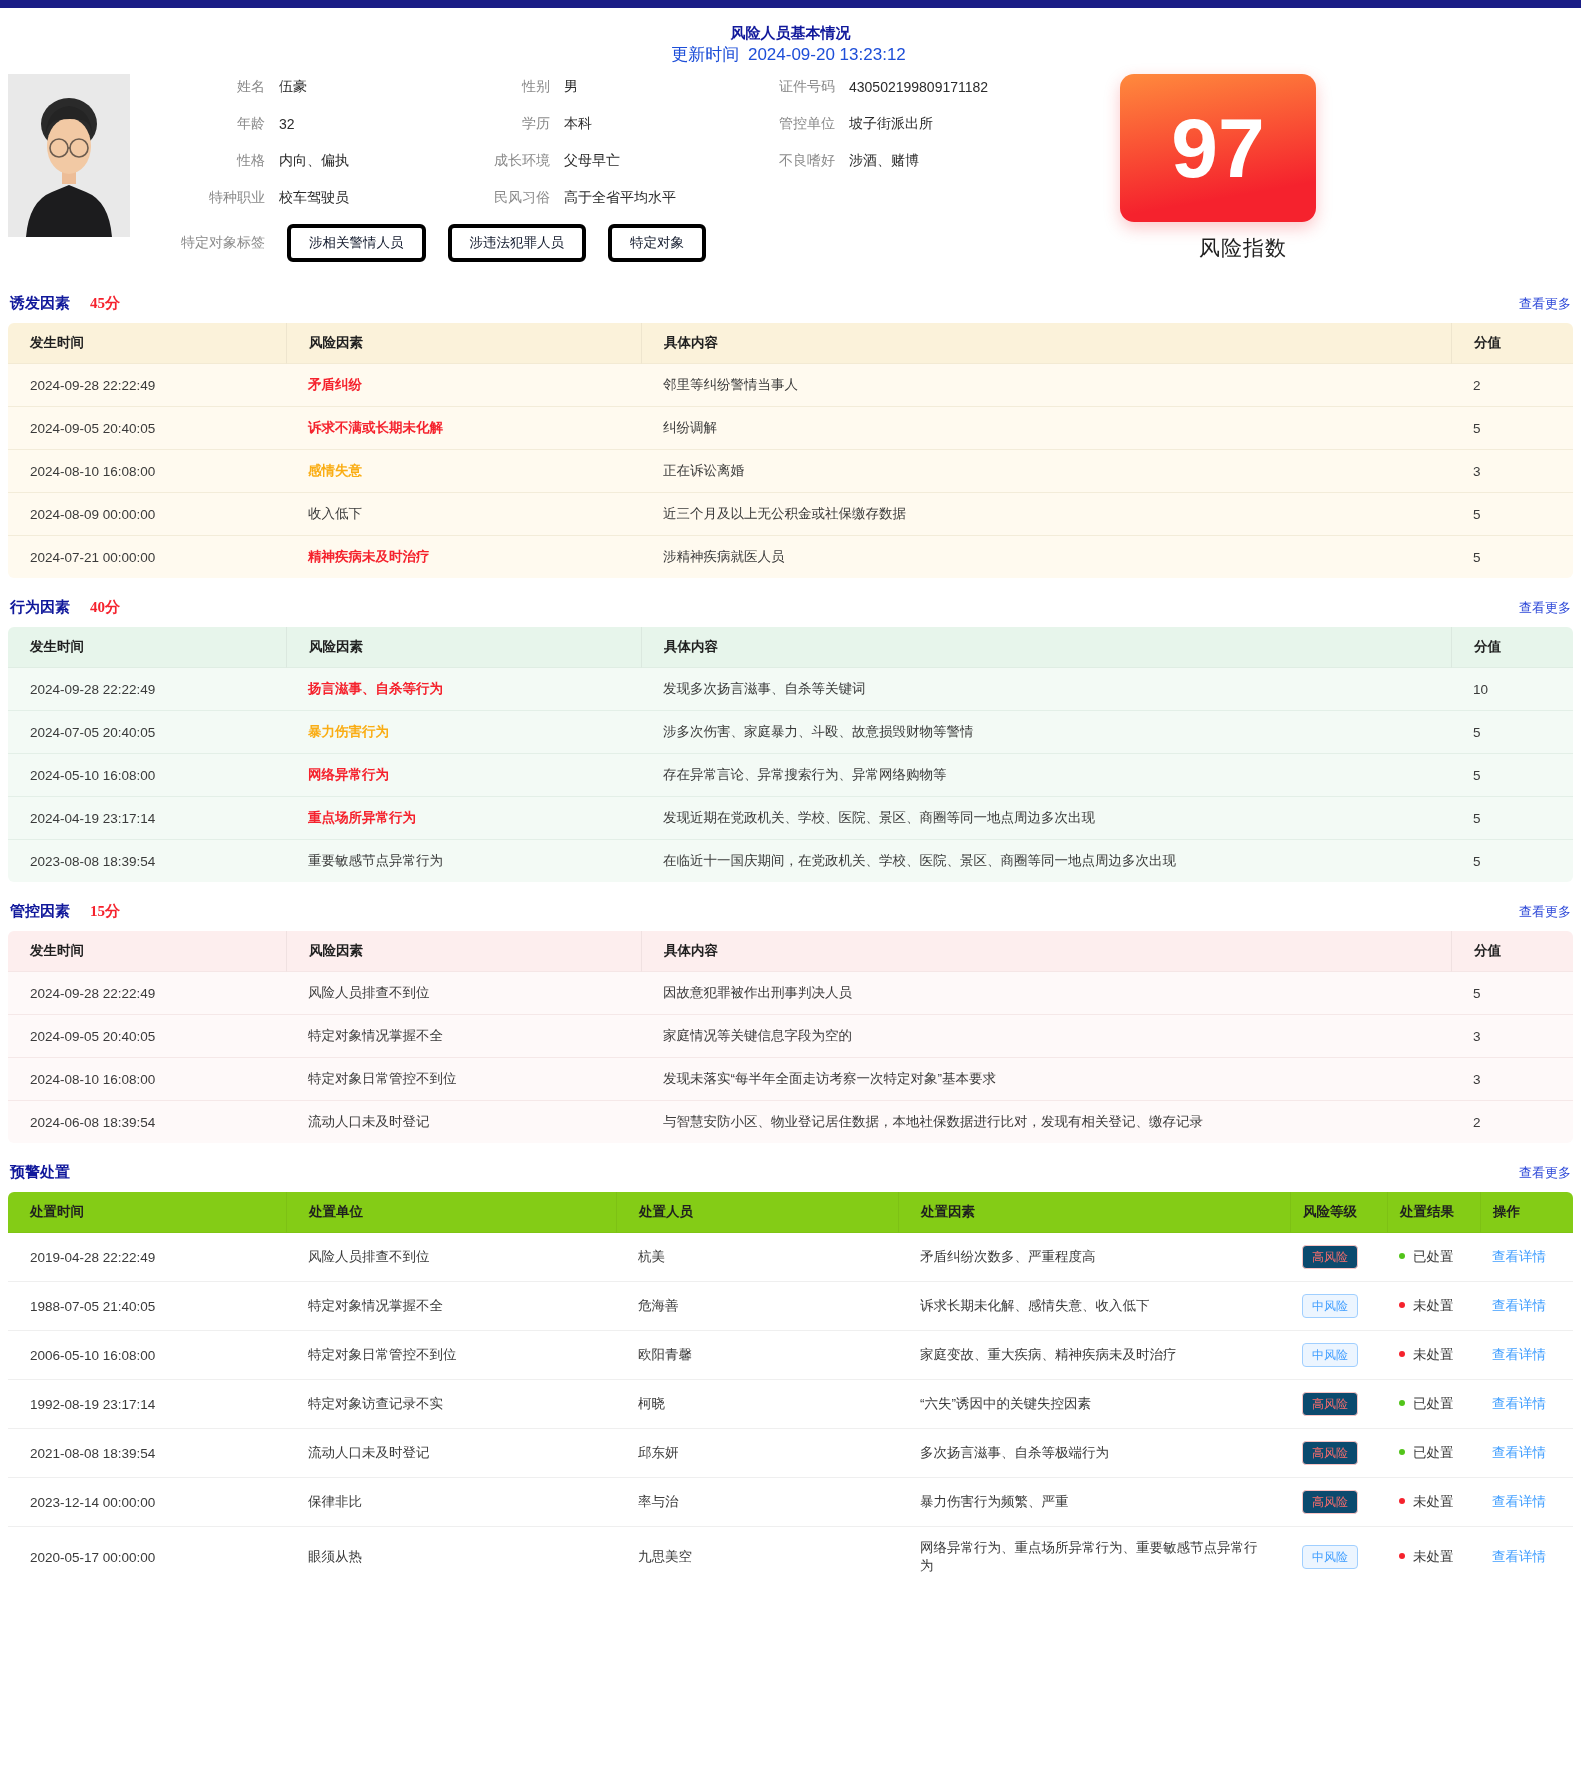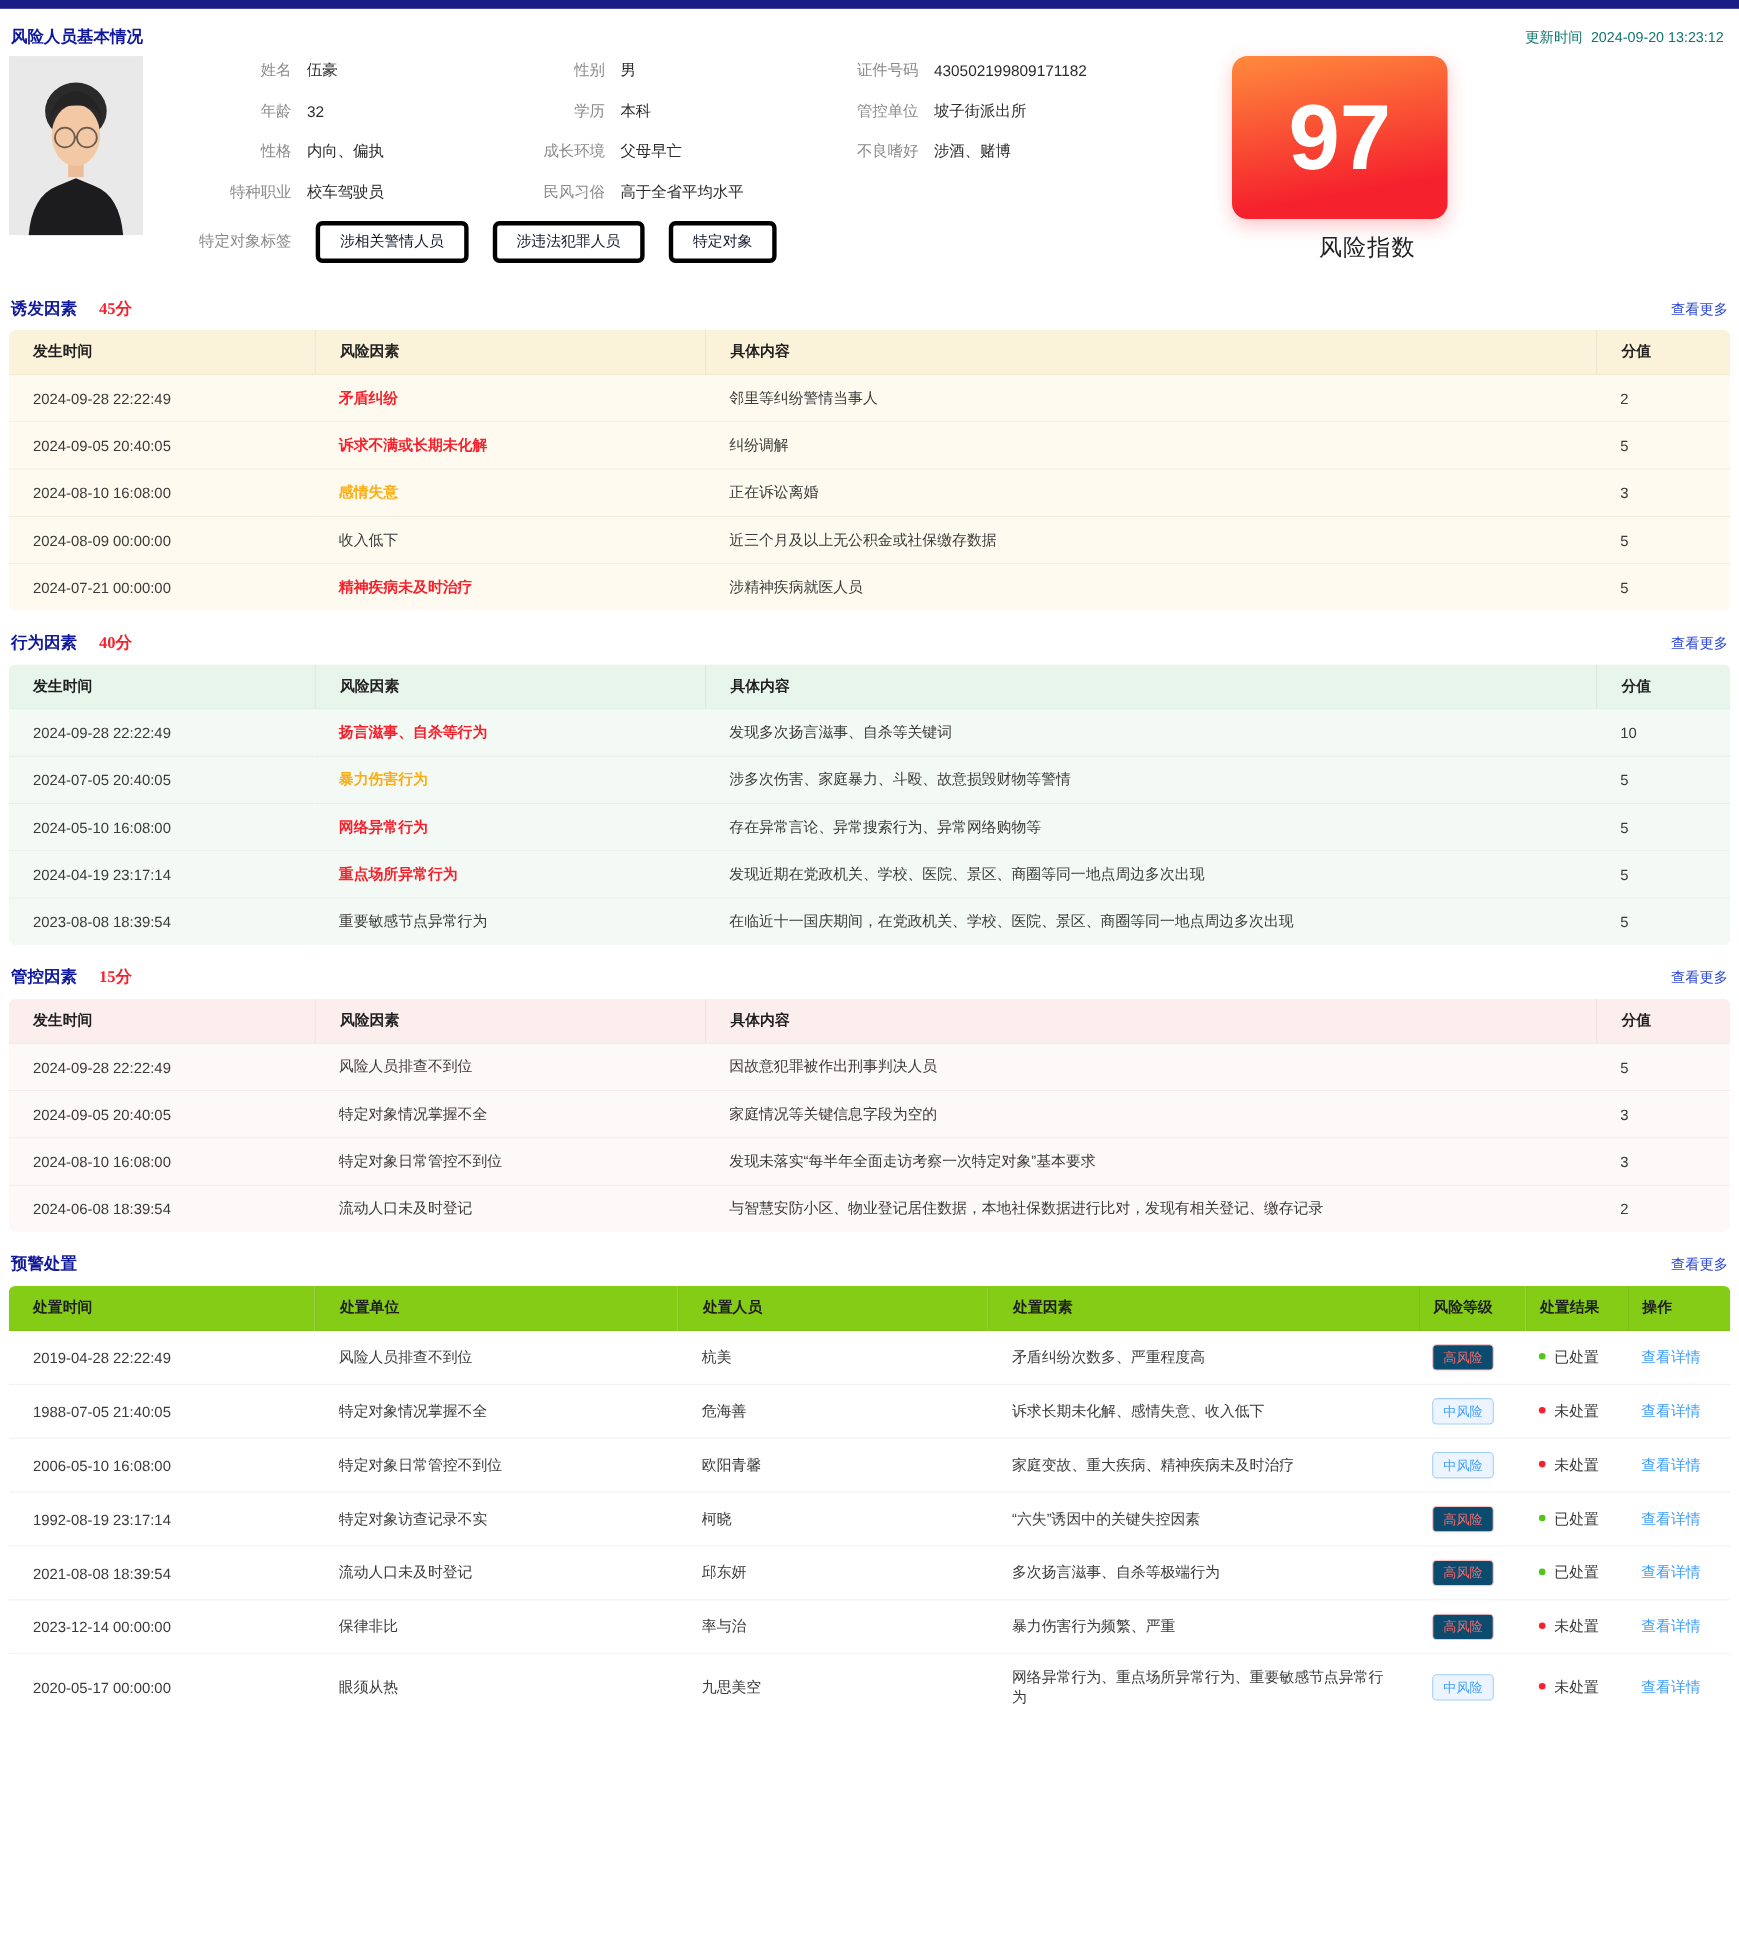--- a/index.html
+++ b/index.html
@@ -10,7 +10,7 @@
     color:#333;
   }
   .topbar { height:8px; background:#1a1d86; width:100%; }
-  .titlebar { display:flex; justify-content:space-between; align-items:center; padding:16px 10px 4px 10px; }
+  .titlebar { display:flex; justify-content:space-between; align-items:center; padding:16px 10px 4px 10px;flex-direction:column; }
   .page-title { font-size:15px; font-weight:bold; color:#10189b; }
   .update-time { font-size:13px; color:#0f766e; padding-right:4px; }
   .update-time .ut-val { margin-left:4px; }

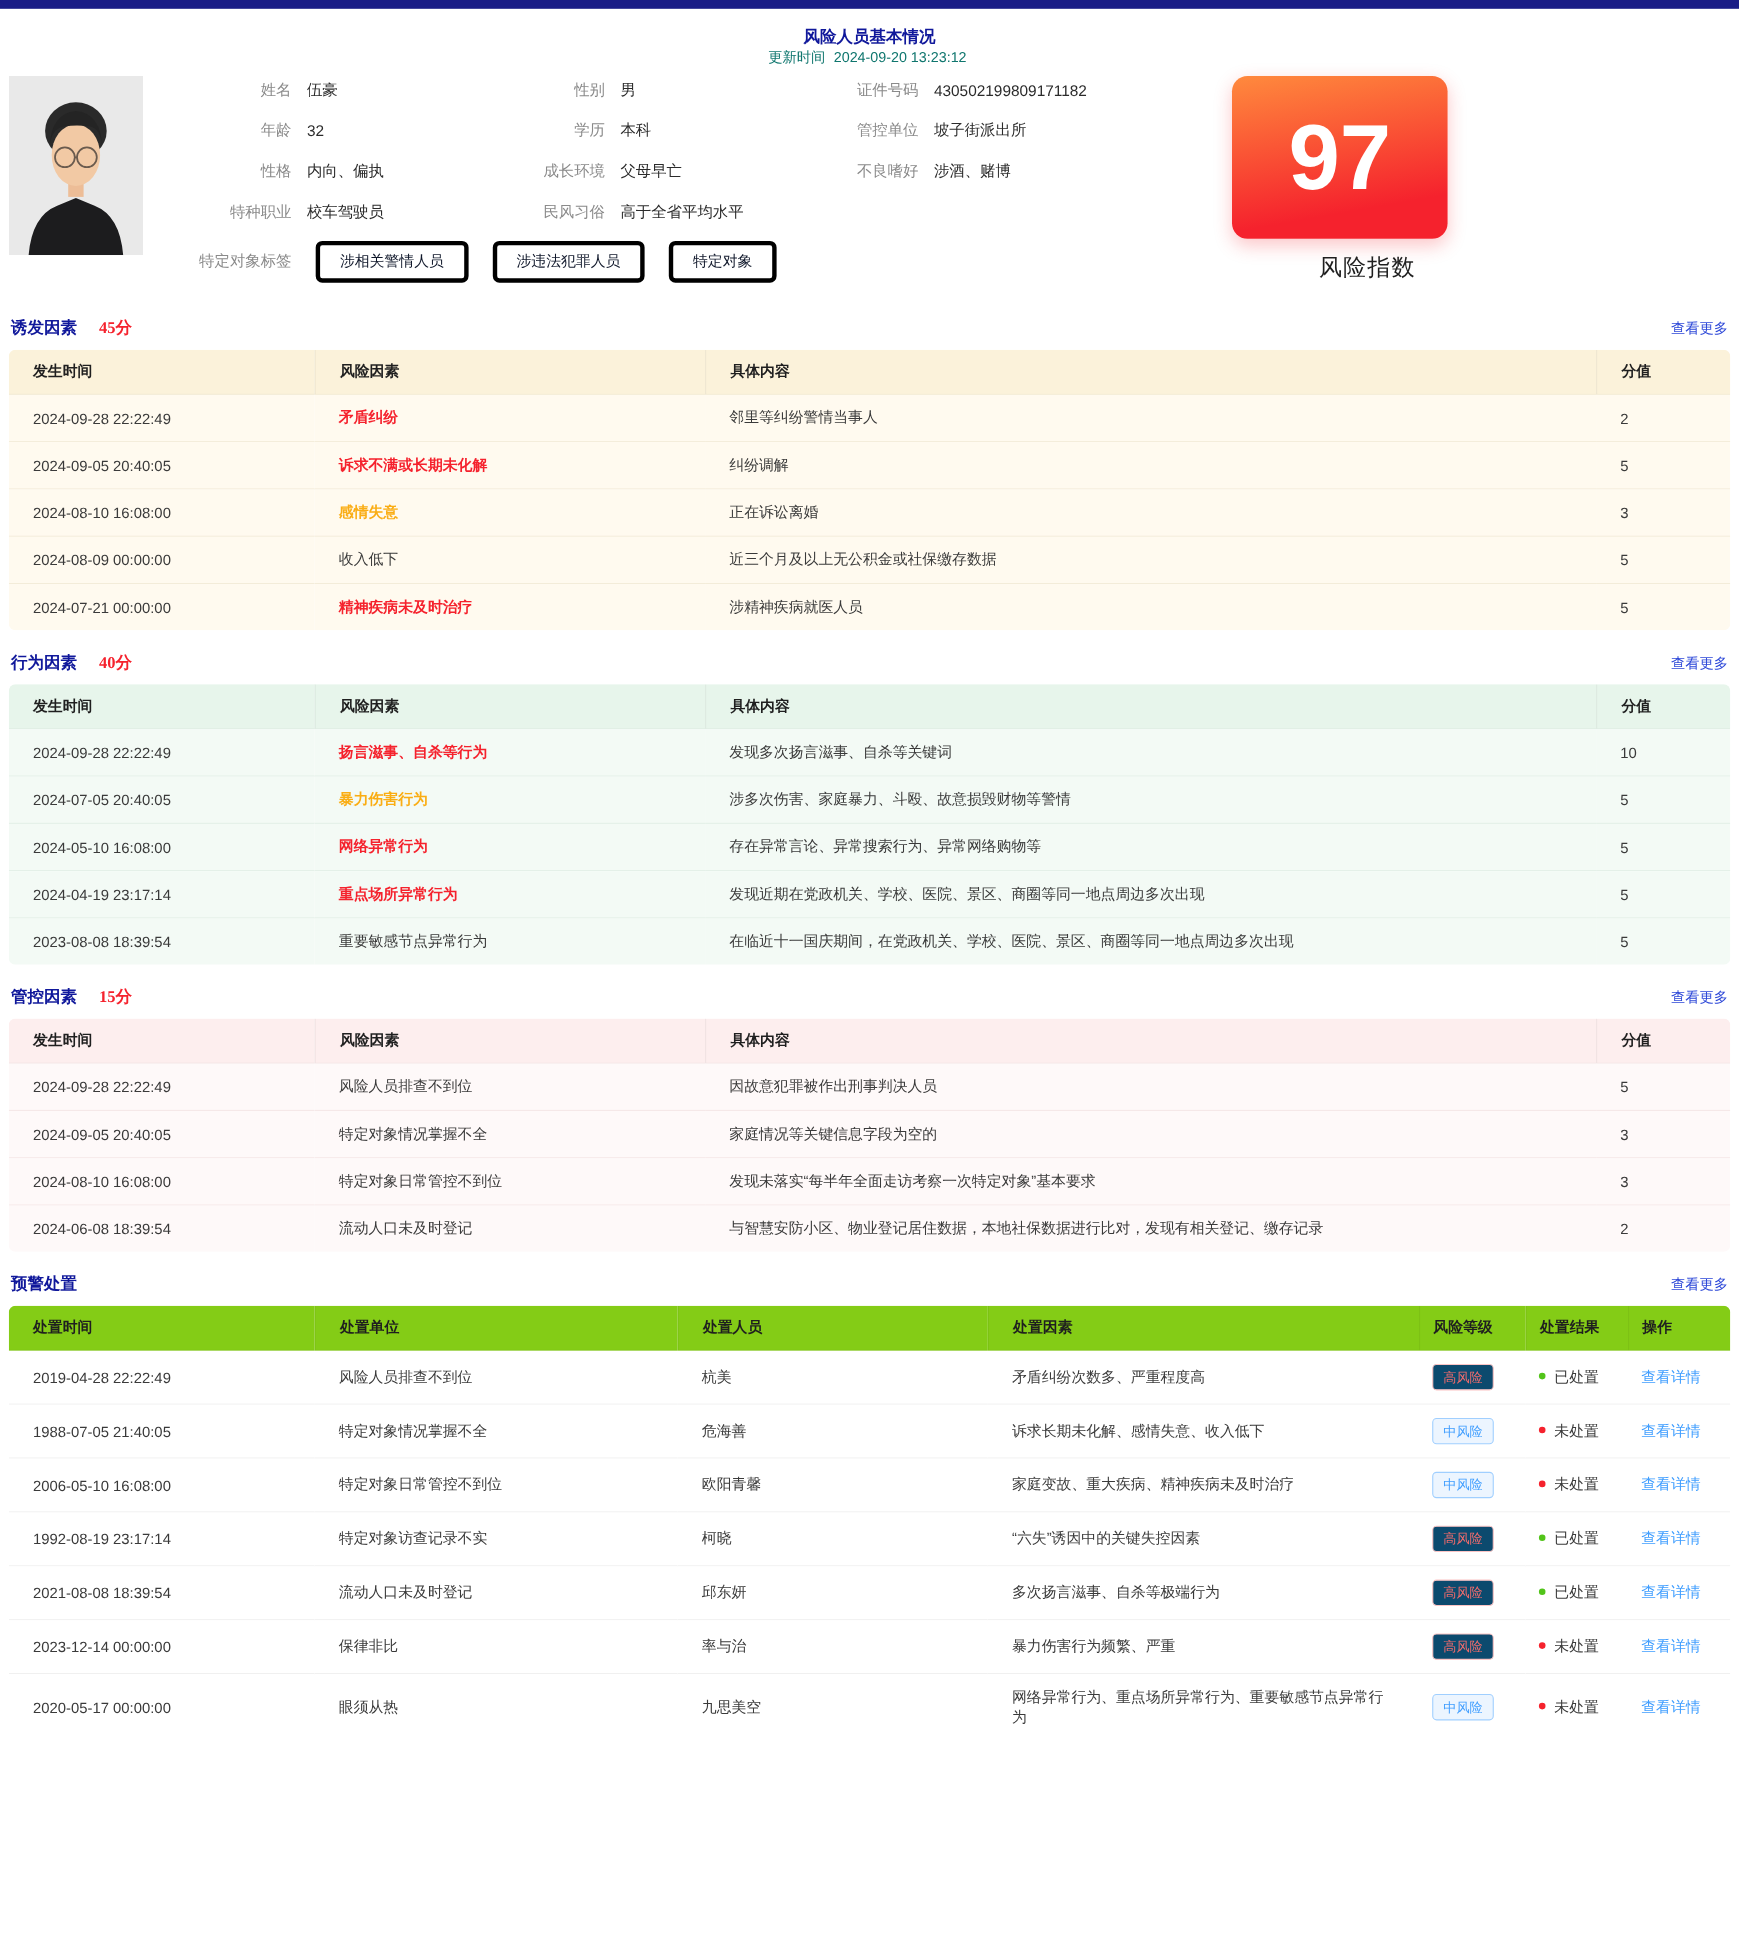--- a/index.html
+++ b/index.html
@@ -12,7 +12,7 @@
   .topbar { height:8px; background:#1a1d86; width:100%; }
   .titlebar { display:flex; justify-content:space-between; align-items:center; padding:16px 10px 4px 10px;flex-direction:column; }
   .page-title { font-size:15px; font-weight:bold; color:#10189b; }
-  .update-time { font-size:13px; color:#0f766e; padding-right:4px; }
+  .update-time { font-size:17px; color:#1d4ed8; padding-right:4px; }
   .update-time .ut-val { margin-left:4px; }
 
   

